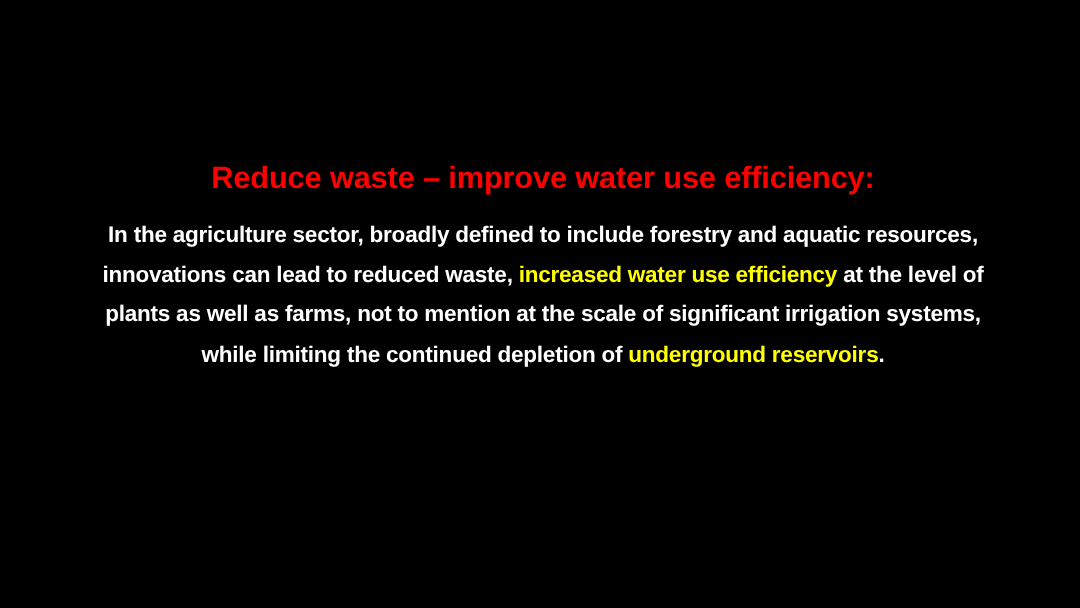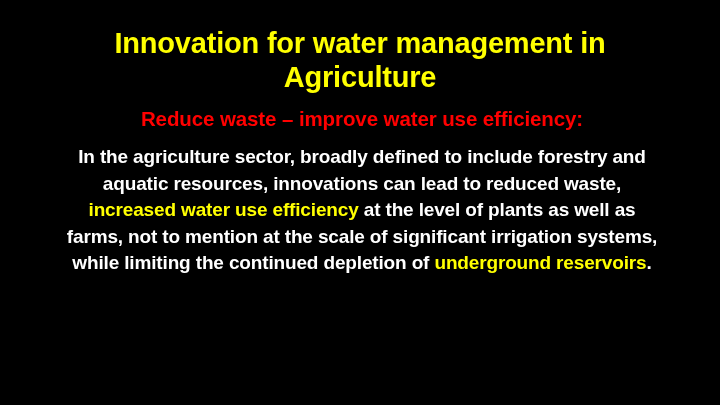--- a/index.html
+++ b/index.html
@@ -64,7 +64,6 @@
 
 <div id="slide">
 
-  <div id="slide-title">Innovation for water management in Agriculture</div>
 
   <div id="body-block">
 

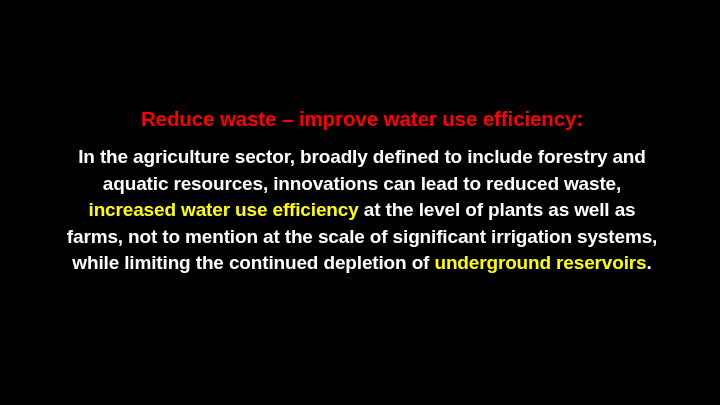--- a/index.html
+++ b/index.html
@@ -45,7 +45,7 @@
   }
   #paragraph {
     color: #FFFFFF;
-    font-size: 19px;
+    font-size: 15px;
     font-weight: bold;
     line-height: 26.5px;
     letter-spacing: -0.15px;

